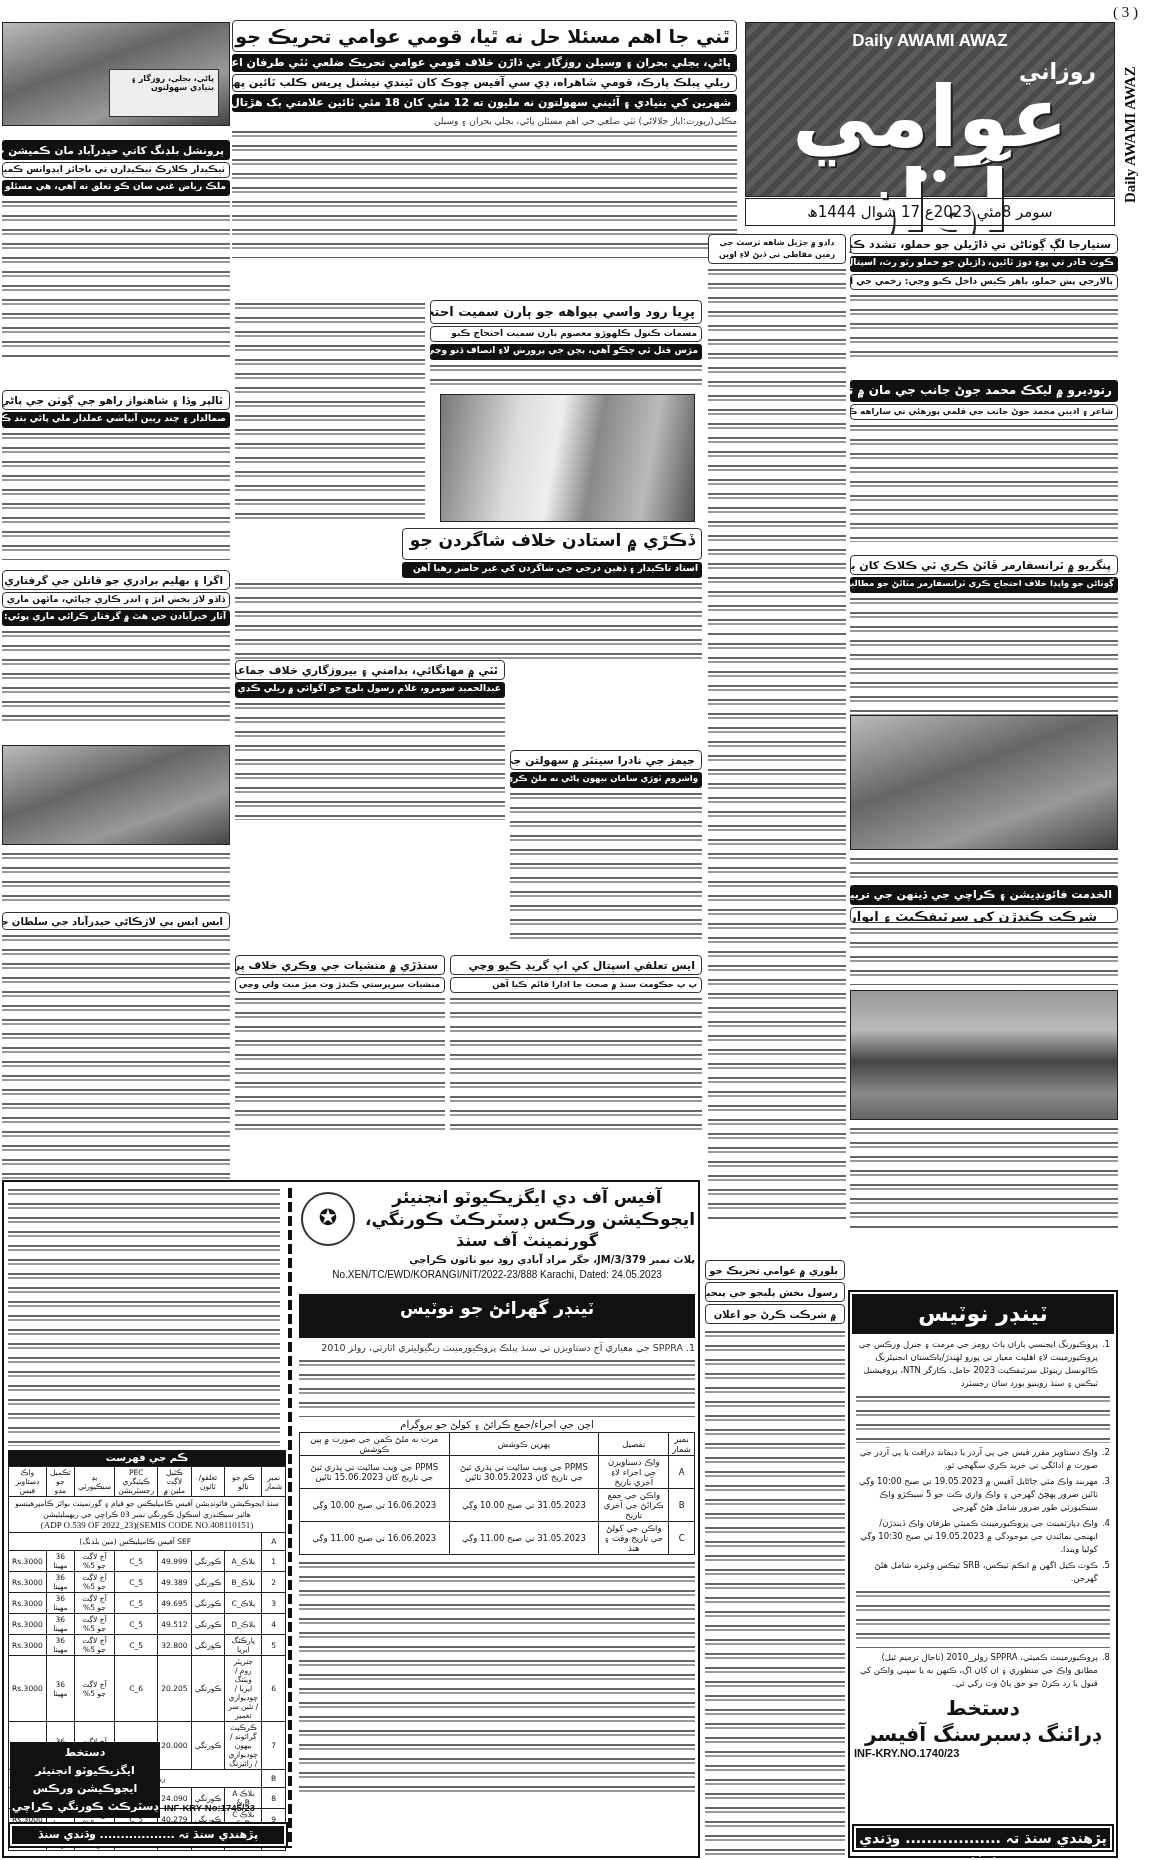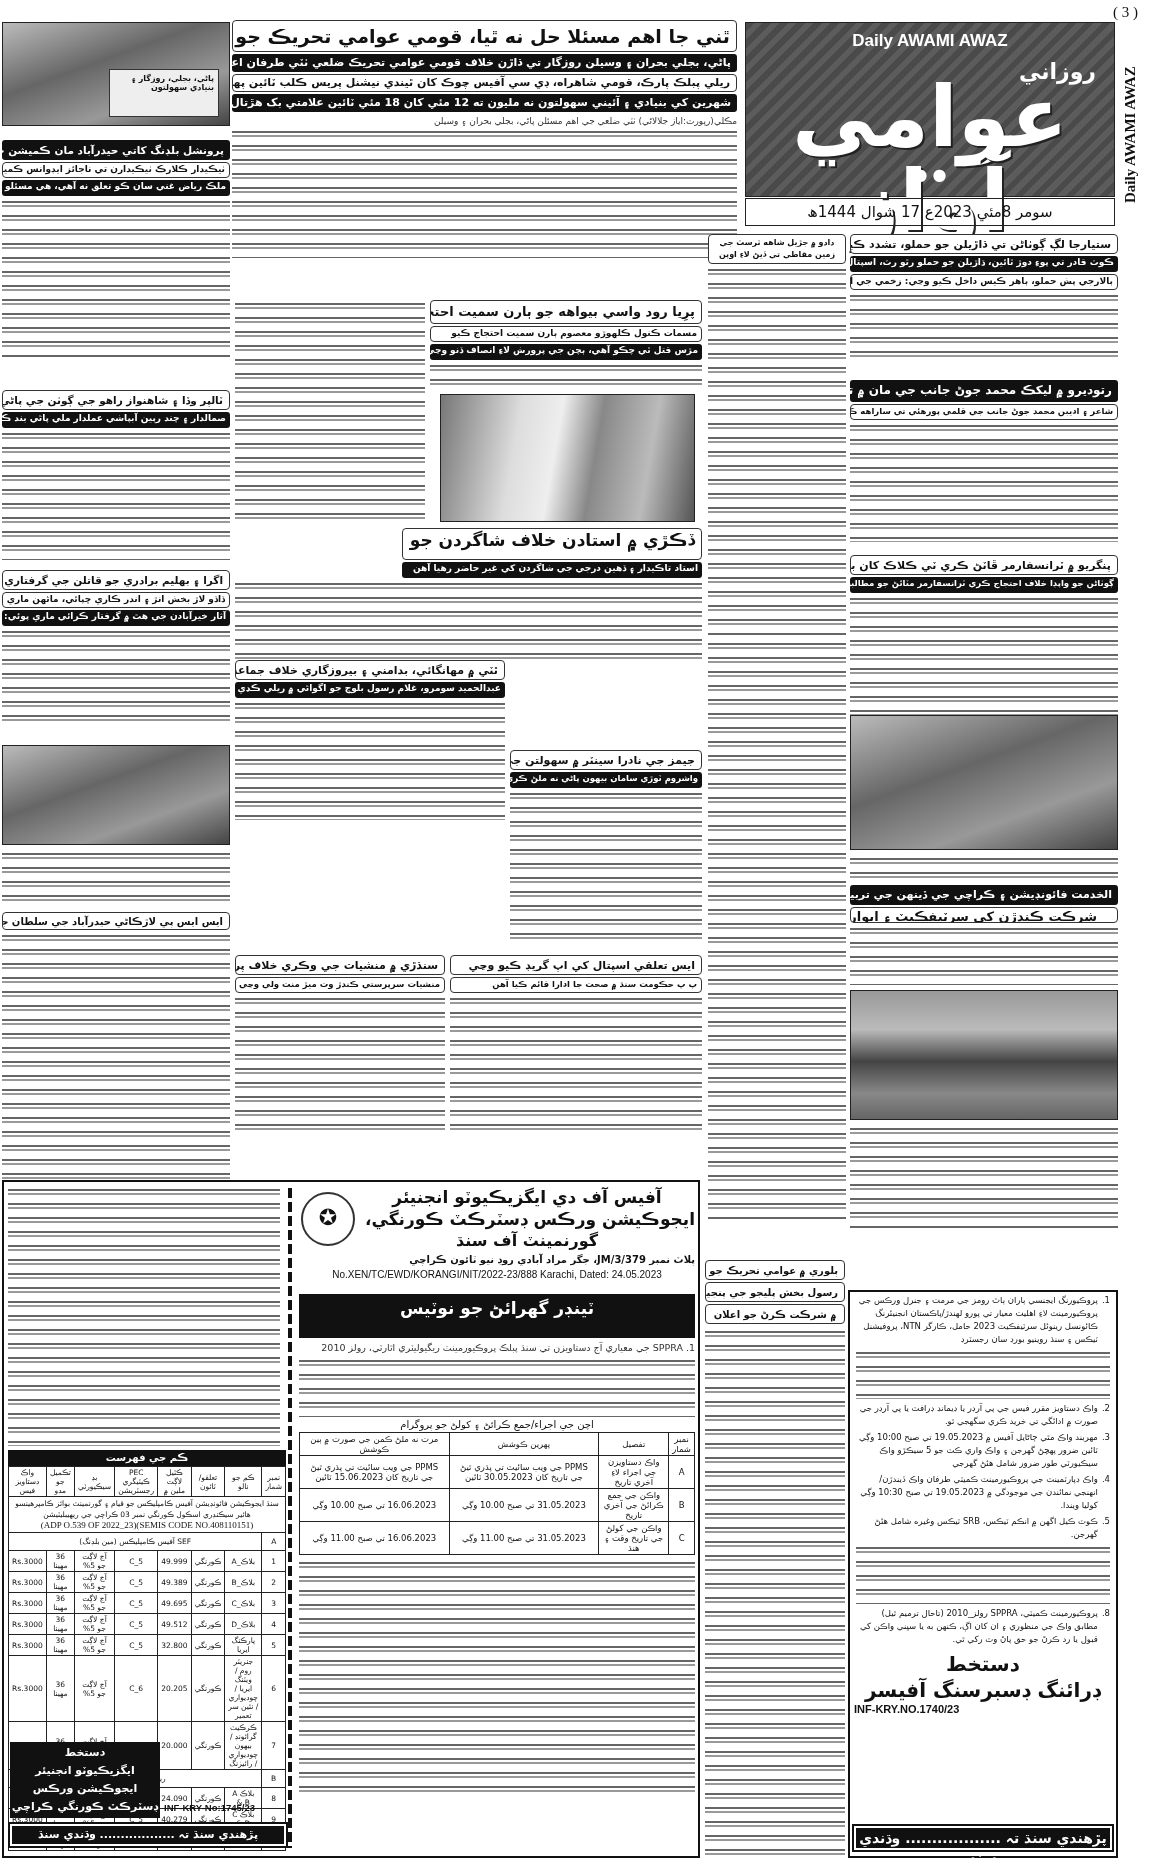--- a/index.html
+++ b/index.html
@@ -342,6 +342,7 @@
 </div>
 
 <div class="abs tender rtl" style="left:848px;top:1290px;width:270px;height:568px">
+  <div class="blackbox" style="font-size:22px;height:40px;line-height:40px;margin:2px">ٽينڊر نوٽيس</div>
   <div style="padding:2px 6px;font-size:8.5px;line-height:13px">
     <div style="display:flex;gap:4px;margin-bottom:3px">
         <span>1.</span>

